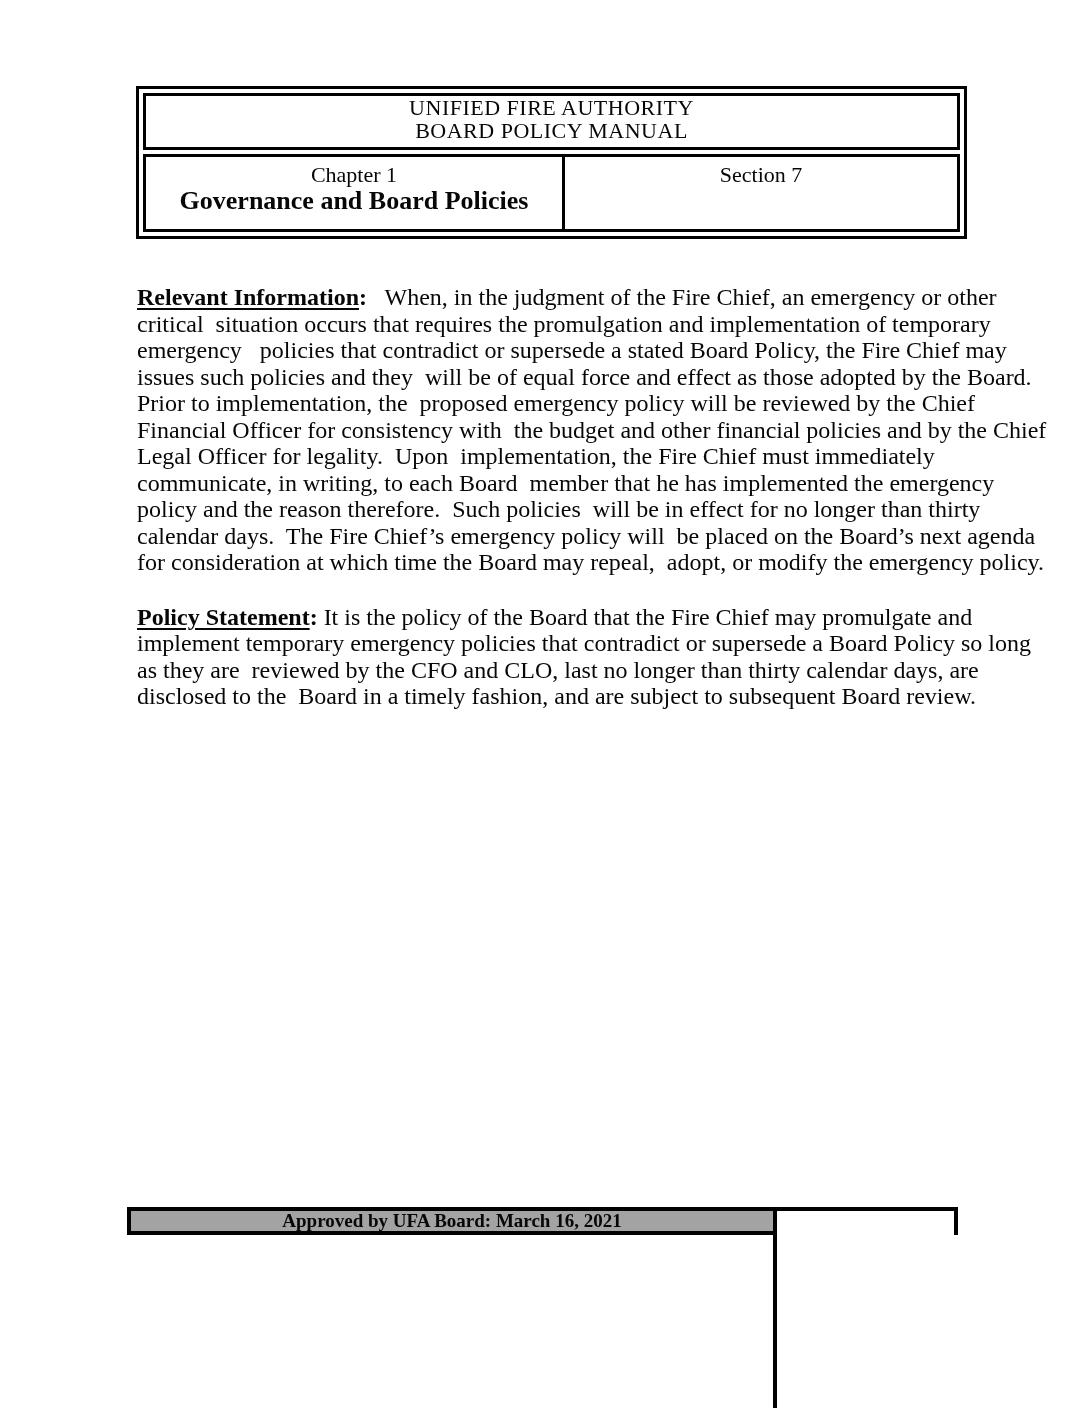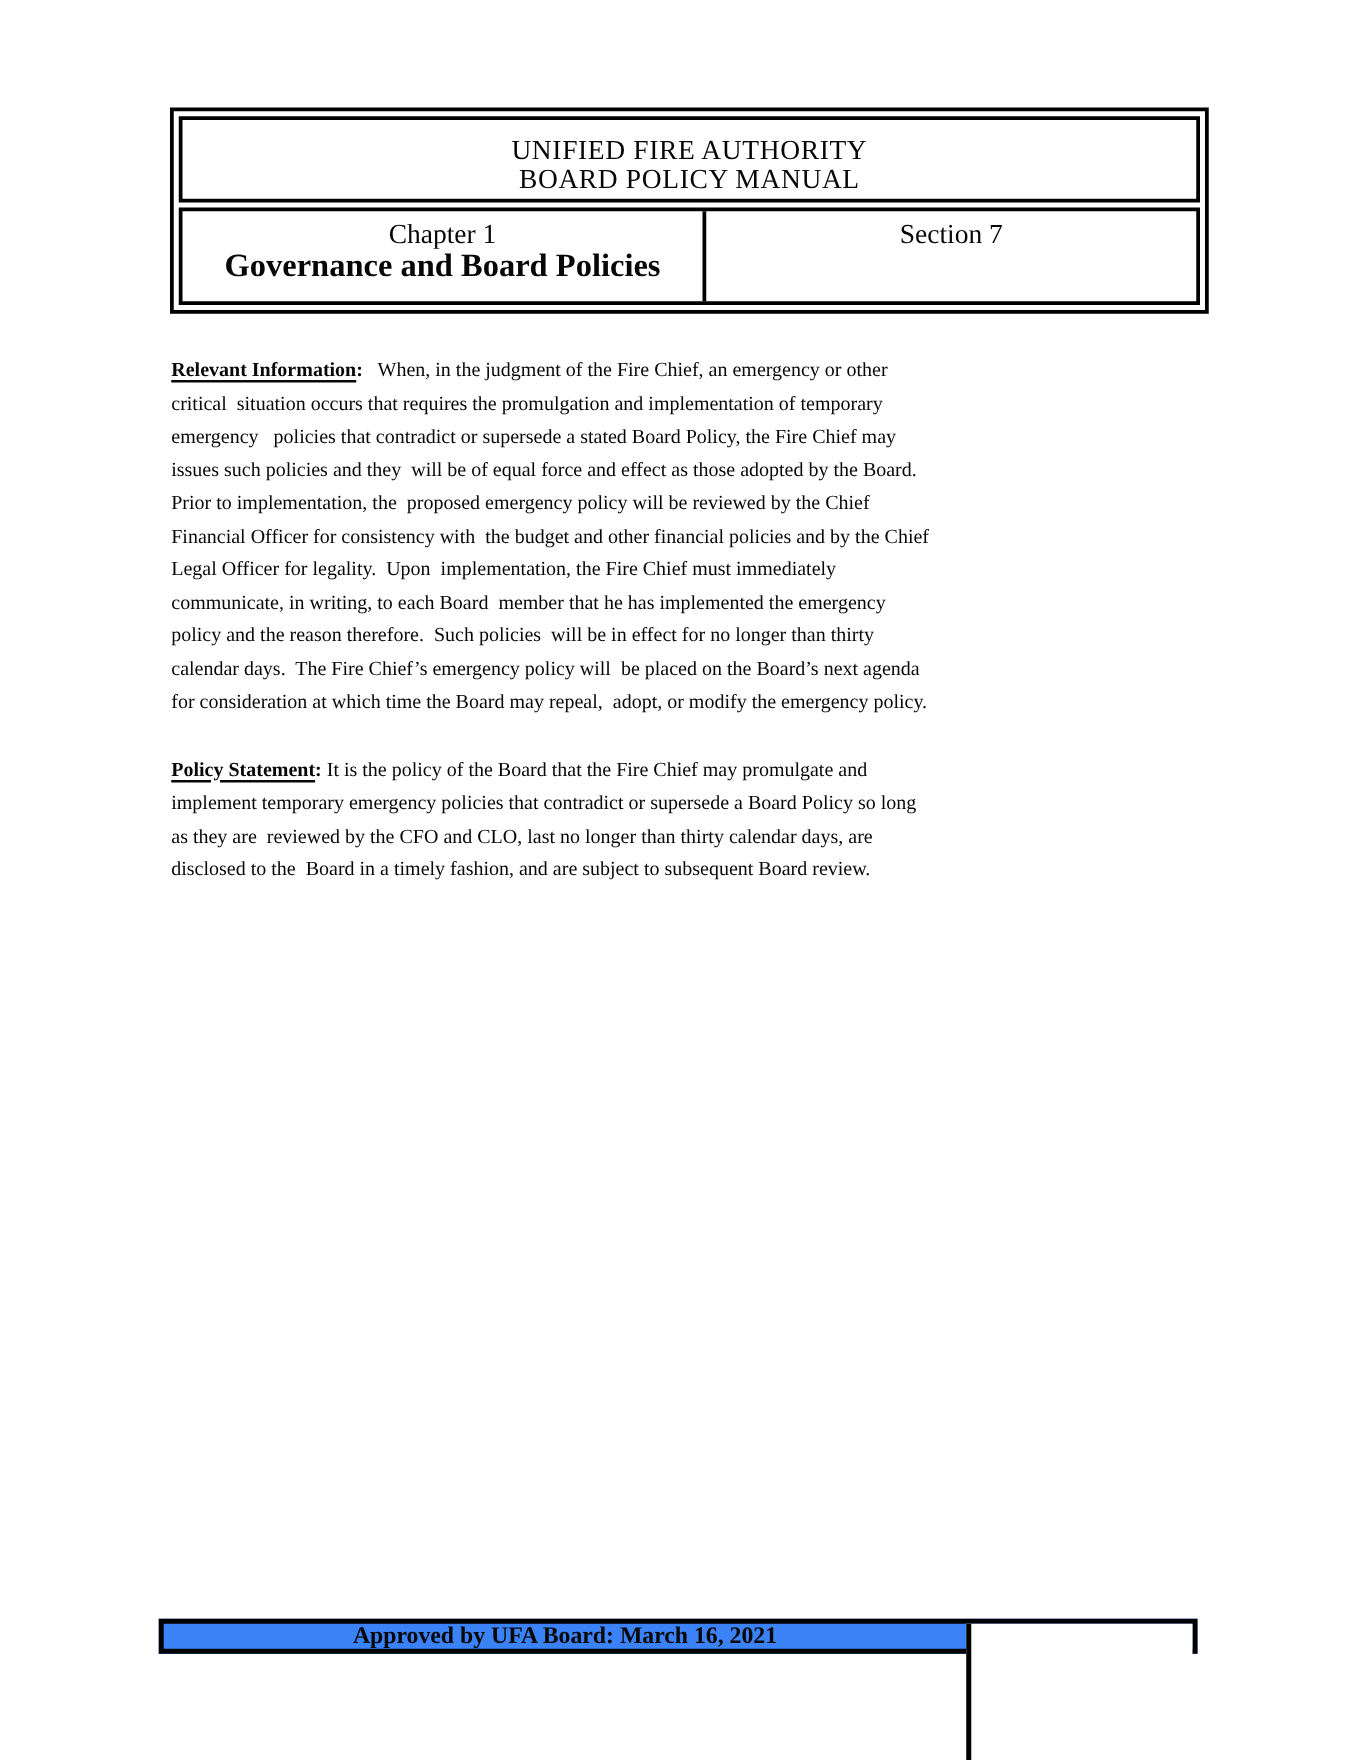--- a/index.html
+++ b/index.html
@@ -32,7 +32,7 @@
     box-sizing: border-box;
     border: 3px solid #000;
     text-align: center;
-    padding: 12px 0 5px 0;
+    padding: 0 0 5px 0;
   }
   .title-line {
     font-size: 22px;

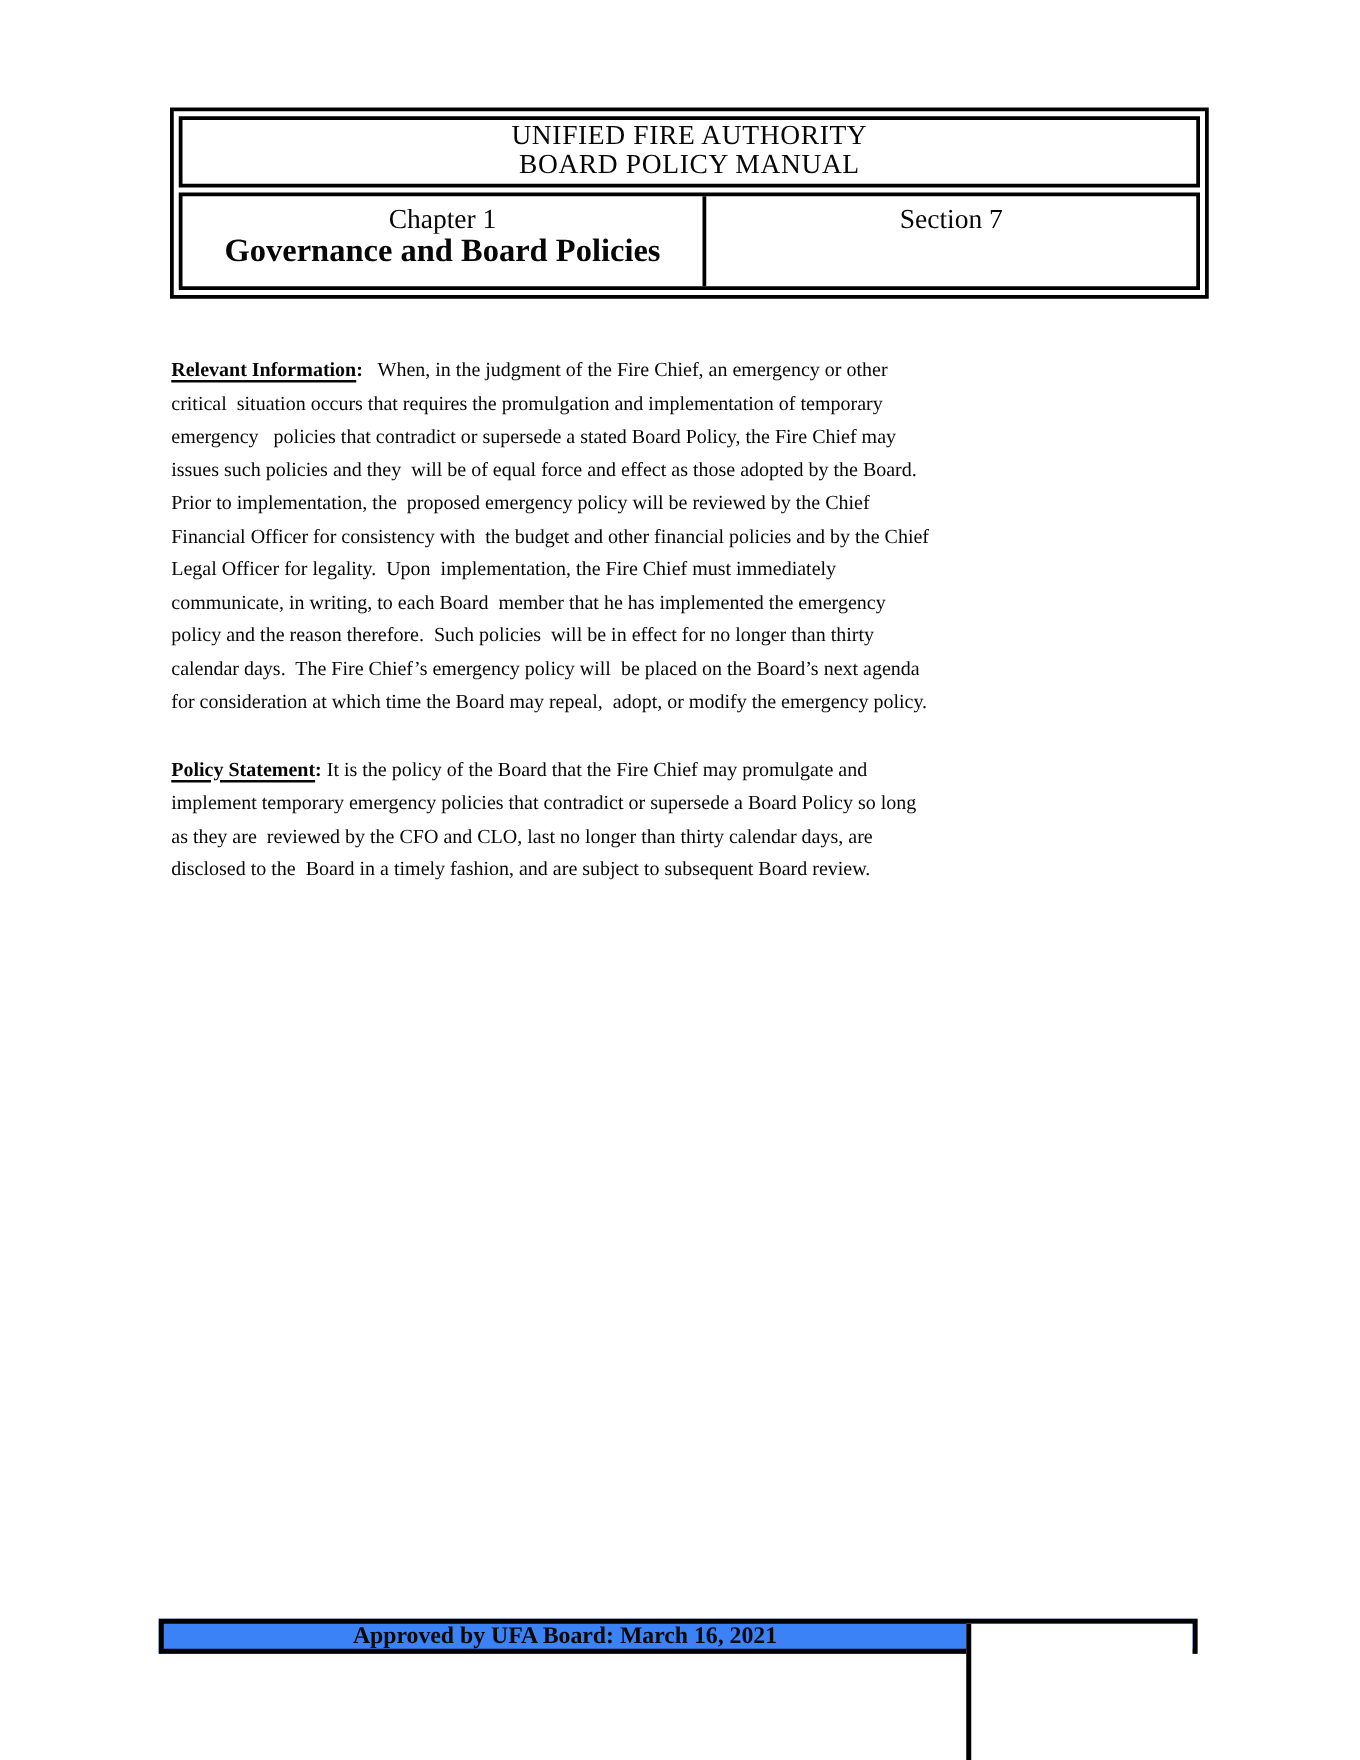--- a/index.html
+++ b/index.html
@@ -76,7 +76,7 @@
   .para { margin: 0; }
   .para + .para { margin-top: 28px; }
   .line {
-    font-size: 16px;
+    font-size: 24px;
     line-height: 26.5px;
     white-space: pre;
   }

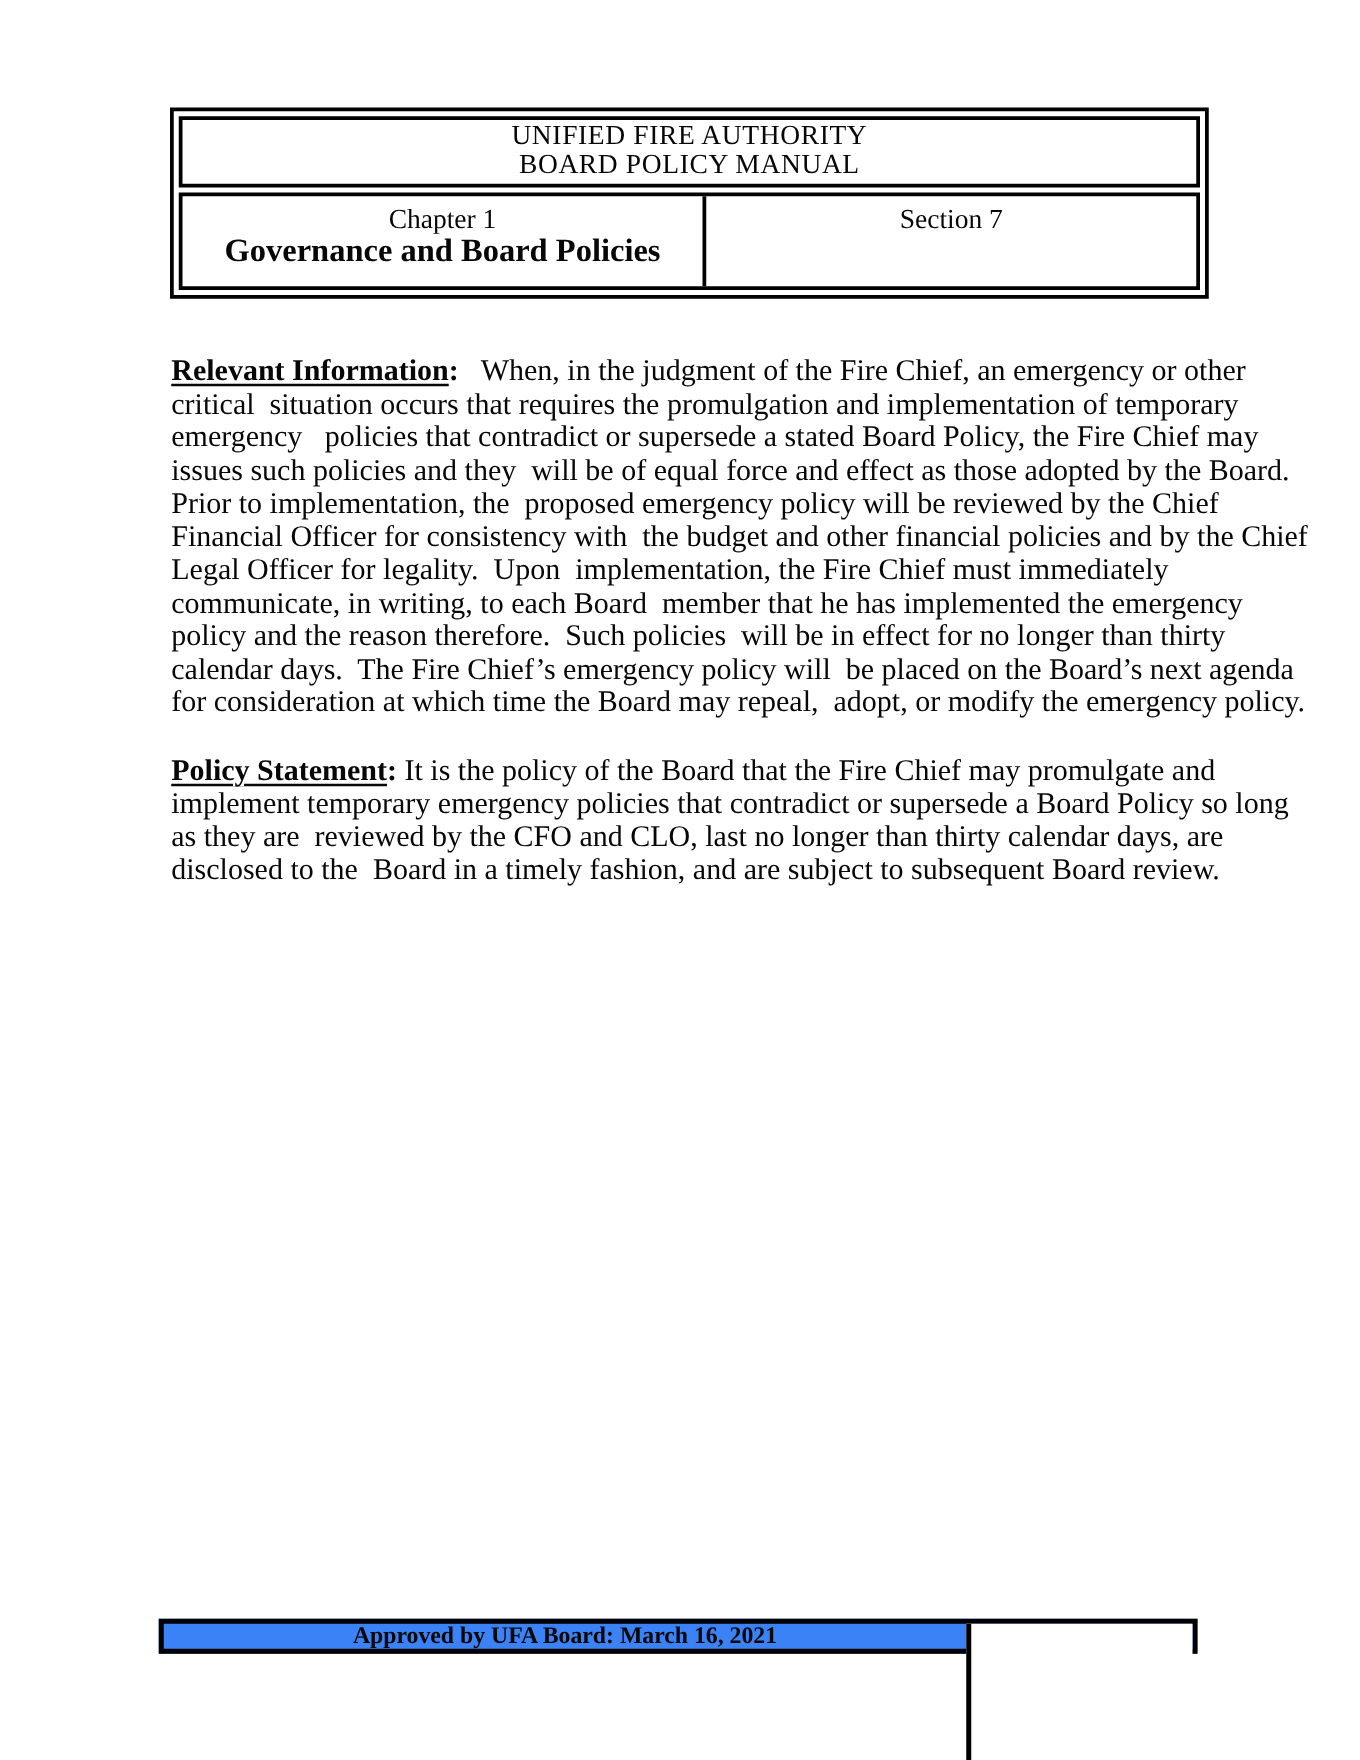--- a/index.html
+++ b/index.html
@@ -92,14 +92,14 @@
   .footer-bar {
     position: absolute;
     left: 127px;
-    top: 1295px;
+    top: 1207px;
     width: 831px;
     height: 28px;
     box-sizing: border-box;
     border: 4px solid #000;
     display: flex;
     align-items: stretch;
-    background: #3b82f6;
+    background: #a3a3a3;
   }
   .footer-cell {
     box-sizing: border-box;

